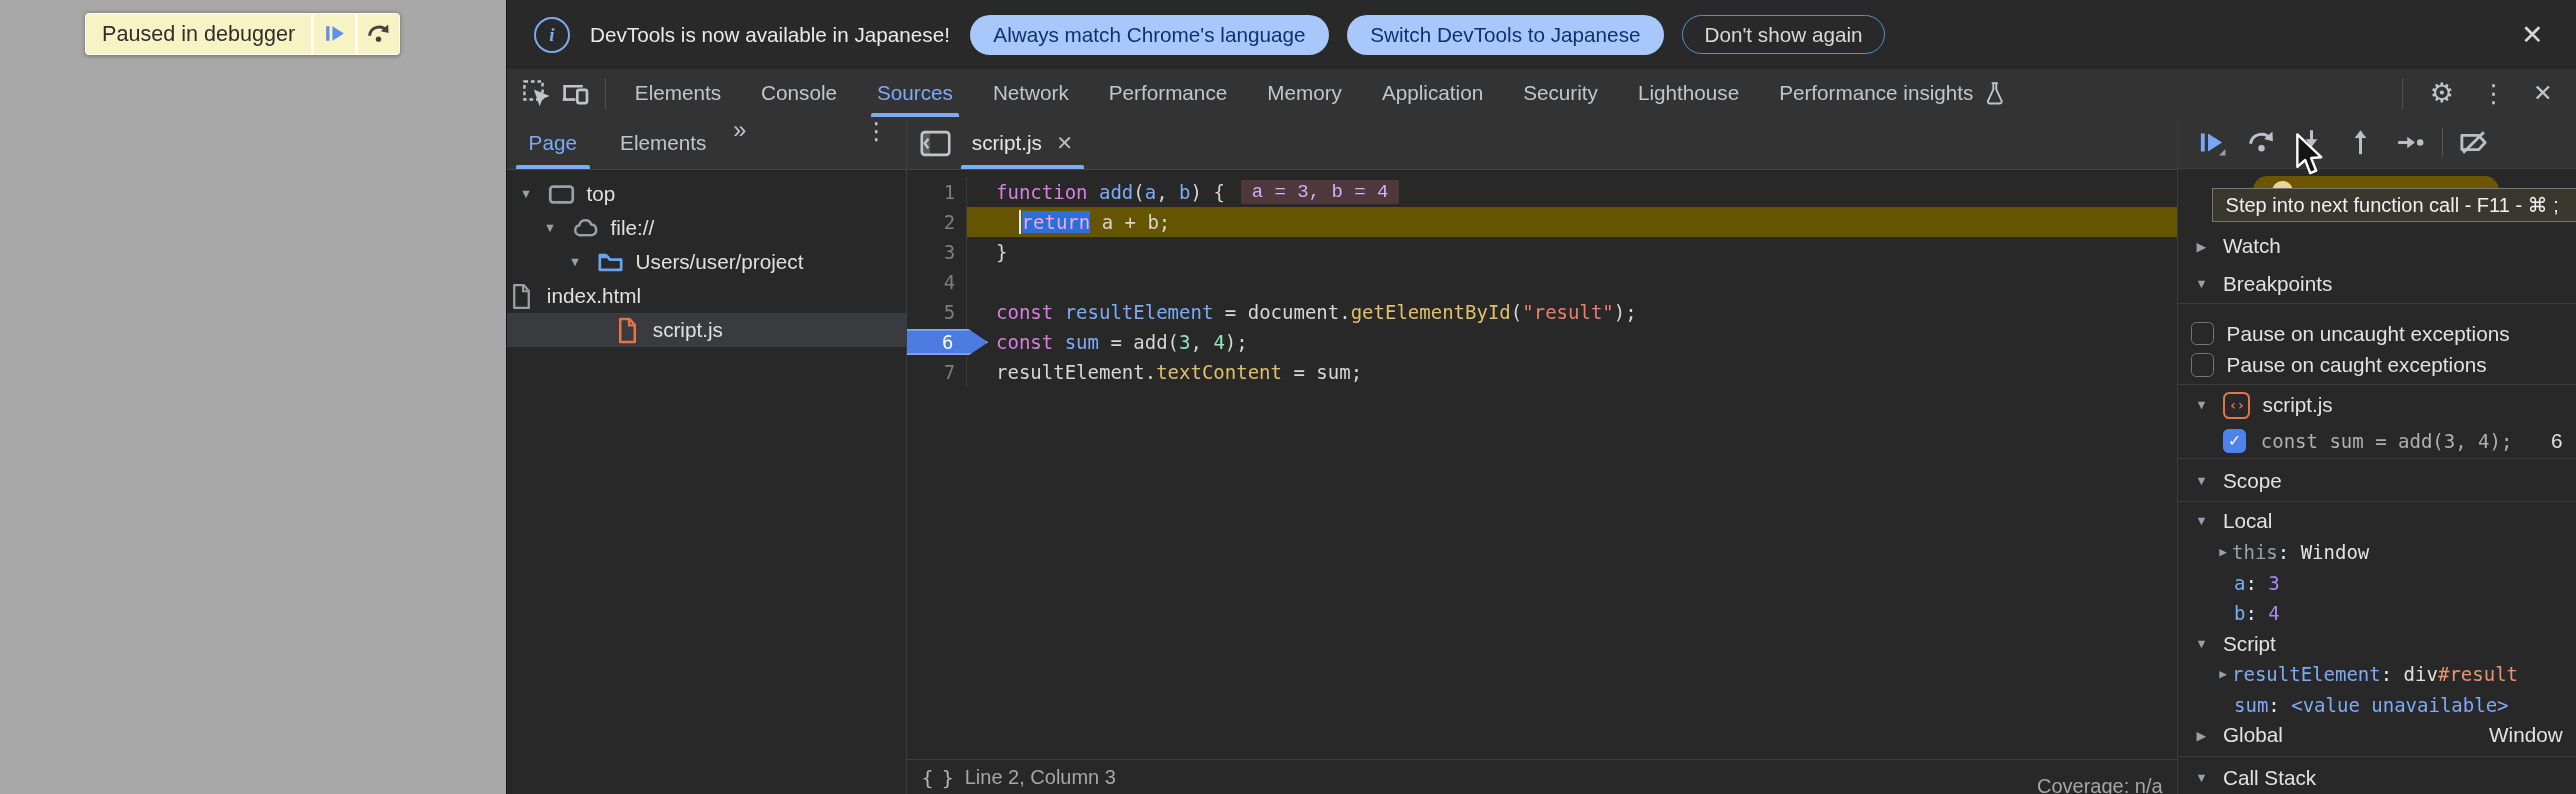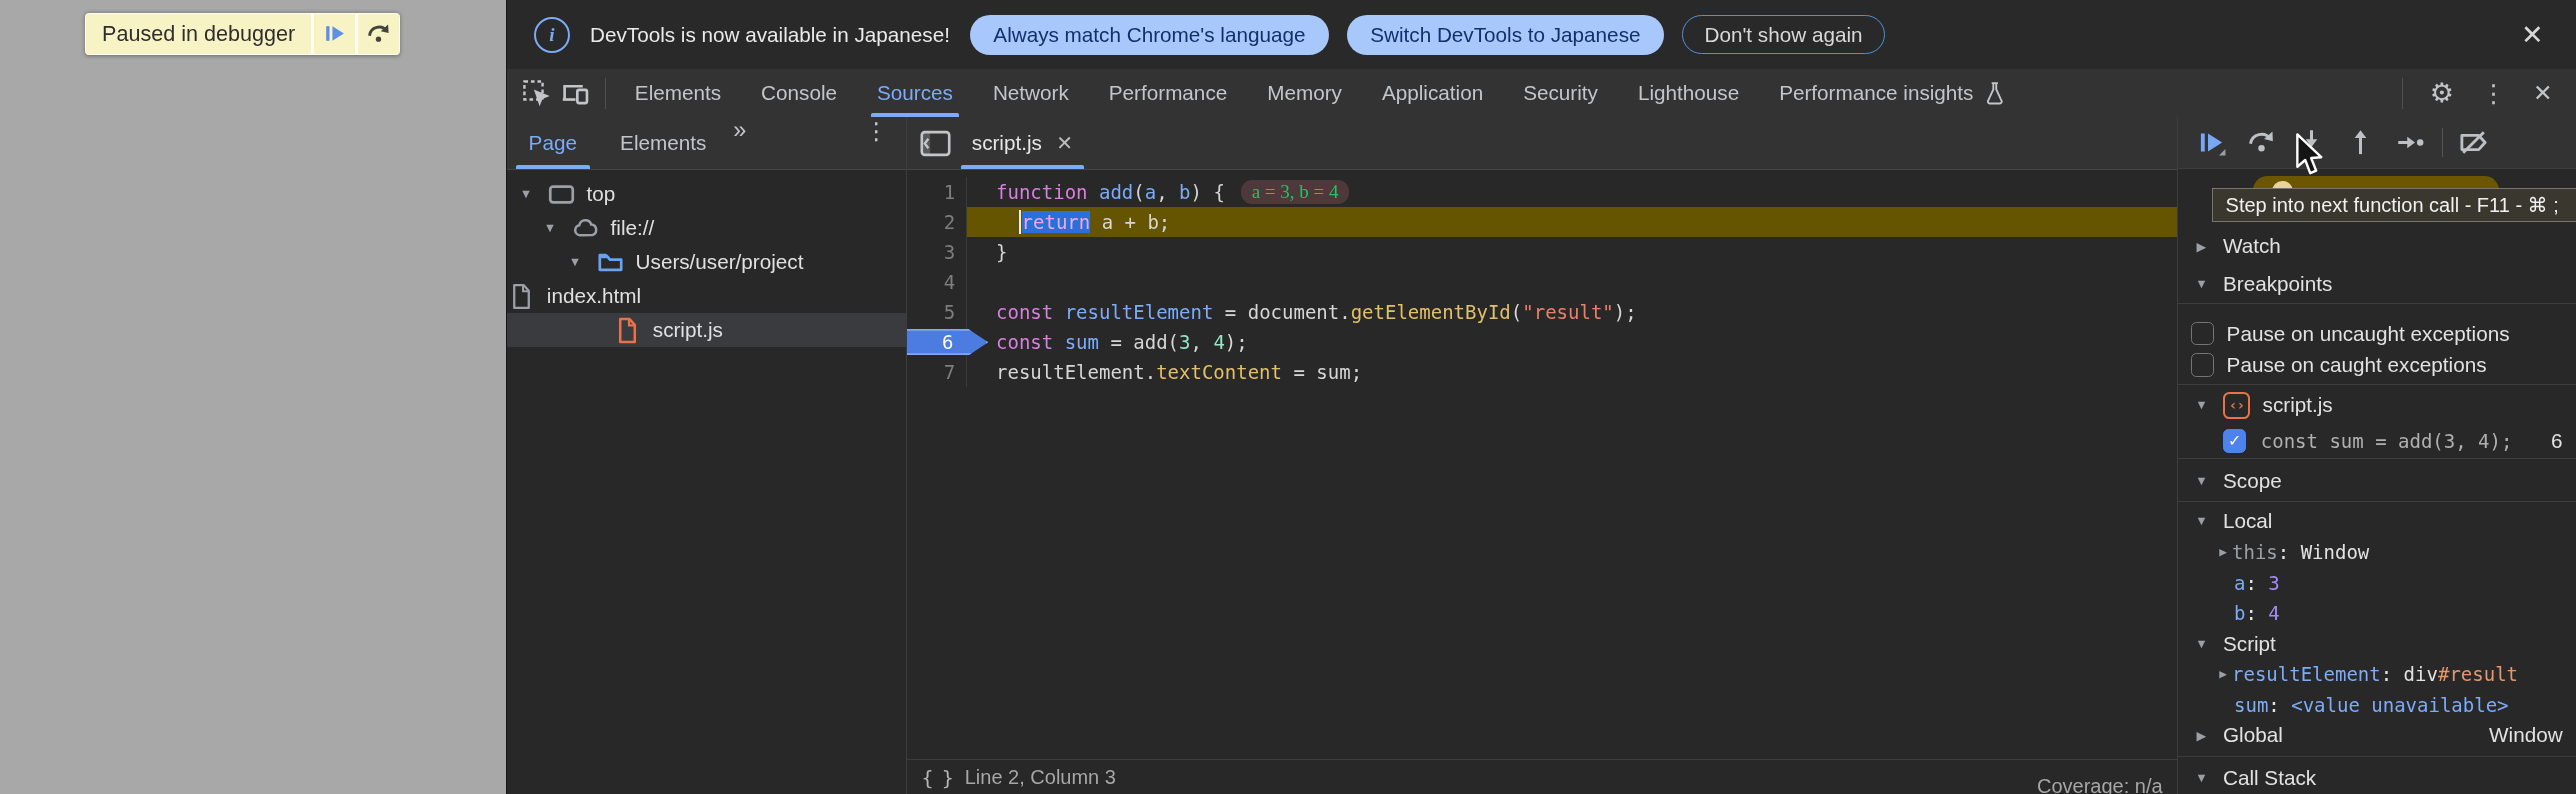--- a/index.html
+++ b/index.html
@@ -78,8 +78,8 @@
   .tok-s{color:#e9806c}.tok-m{color:#e2c06a}
   .tok-hl{background:#2a70d8;color:#efa8ea;}
   .caret{display:inline-block;width:1.8px;height:23.4px;background:#ededed;margin-right:0.9px;}
-  .inline-badge{margin-left:16px;background:#4e383c;color:#22c55e;padding:0.9px 10.8px;border-radius:11px;
-    font-family:Liberation Serif, serif;}
+  .inline-badge{margin-left:16px;background:#4e383c;color:#c4b5fd;padding:0.9px 10.8px;border-radius:1px;
+    font-family:Liberation Mono, monospace;}
   .statusbar{position:absolute;left:0;right:0;bottom:0;height:35px;border-top:0.9px solid #3d3d3d;
     display:flex;align-items:center;gap:12.6px;padding:0 14.4px;color:#a6a6a6;font-size:20px;background:#282828;}
   .pp-icon{font-family:"DejaVu Sans Mono",monospace;letter-spacing:-1.8px;color:#b5b5b5;}

